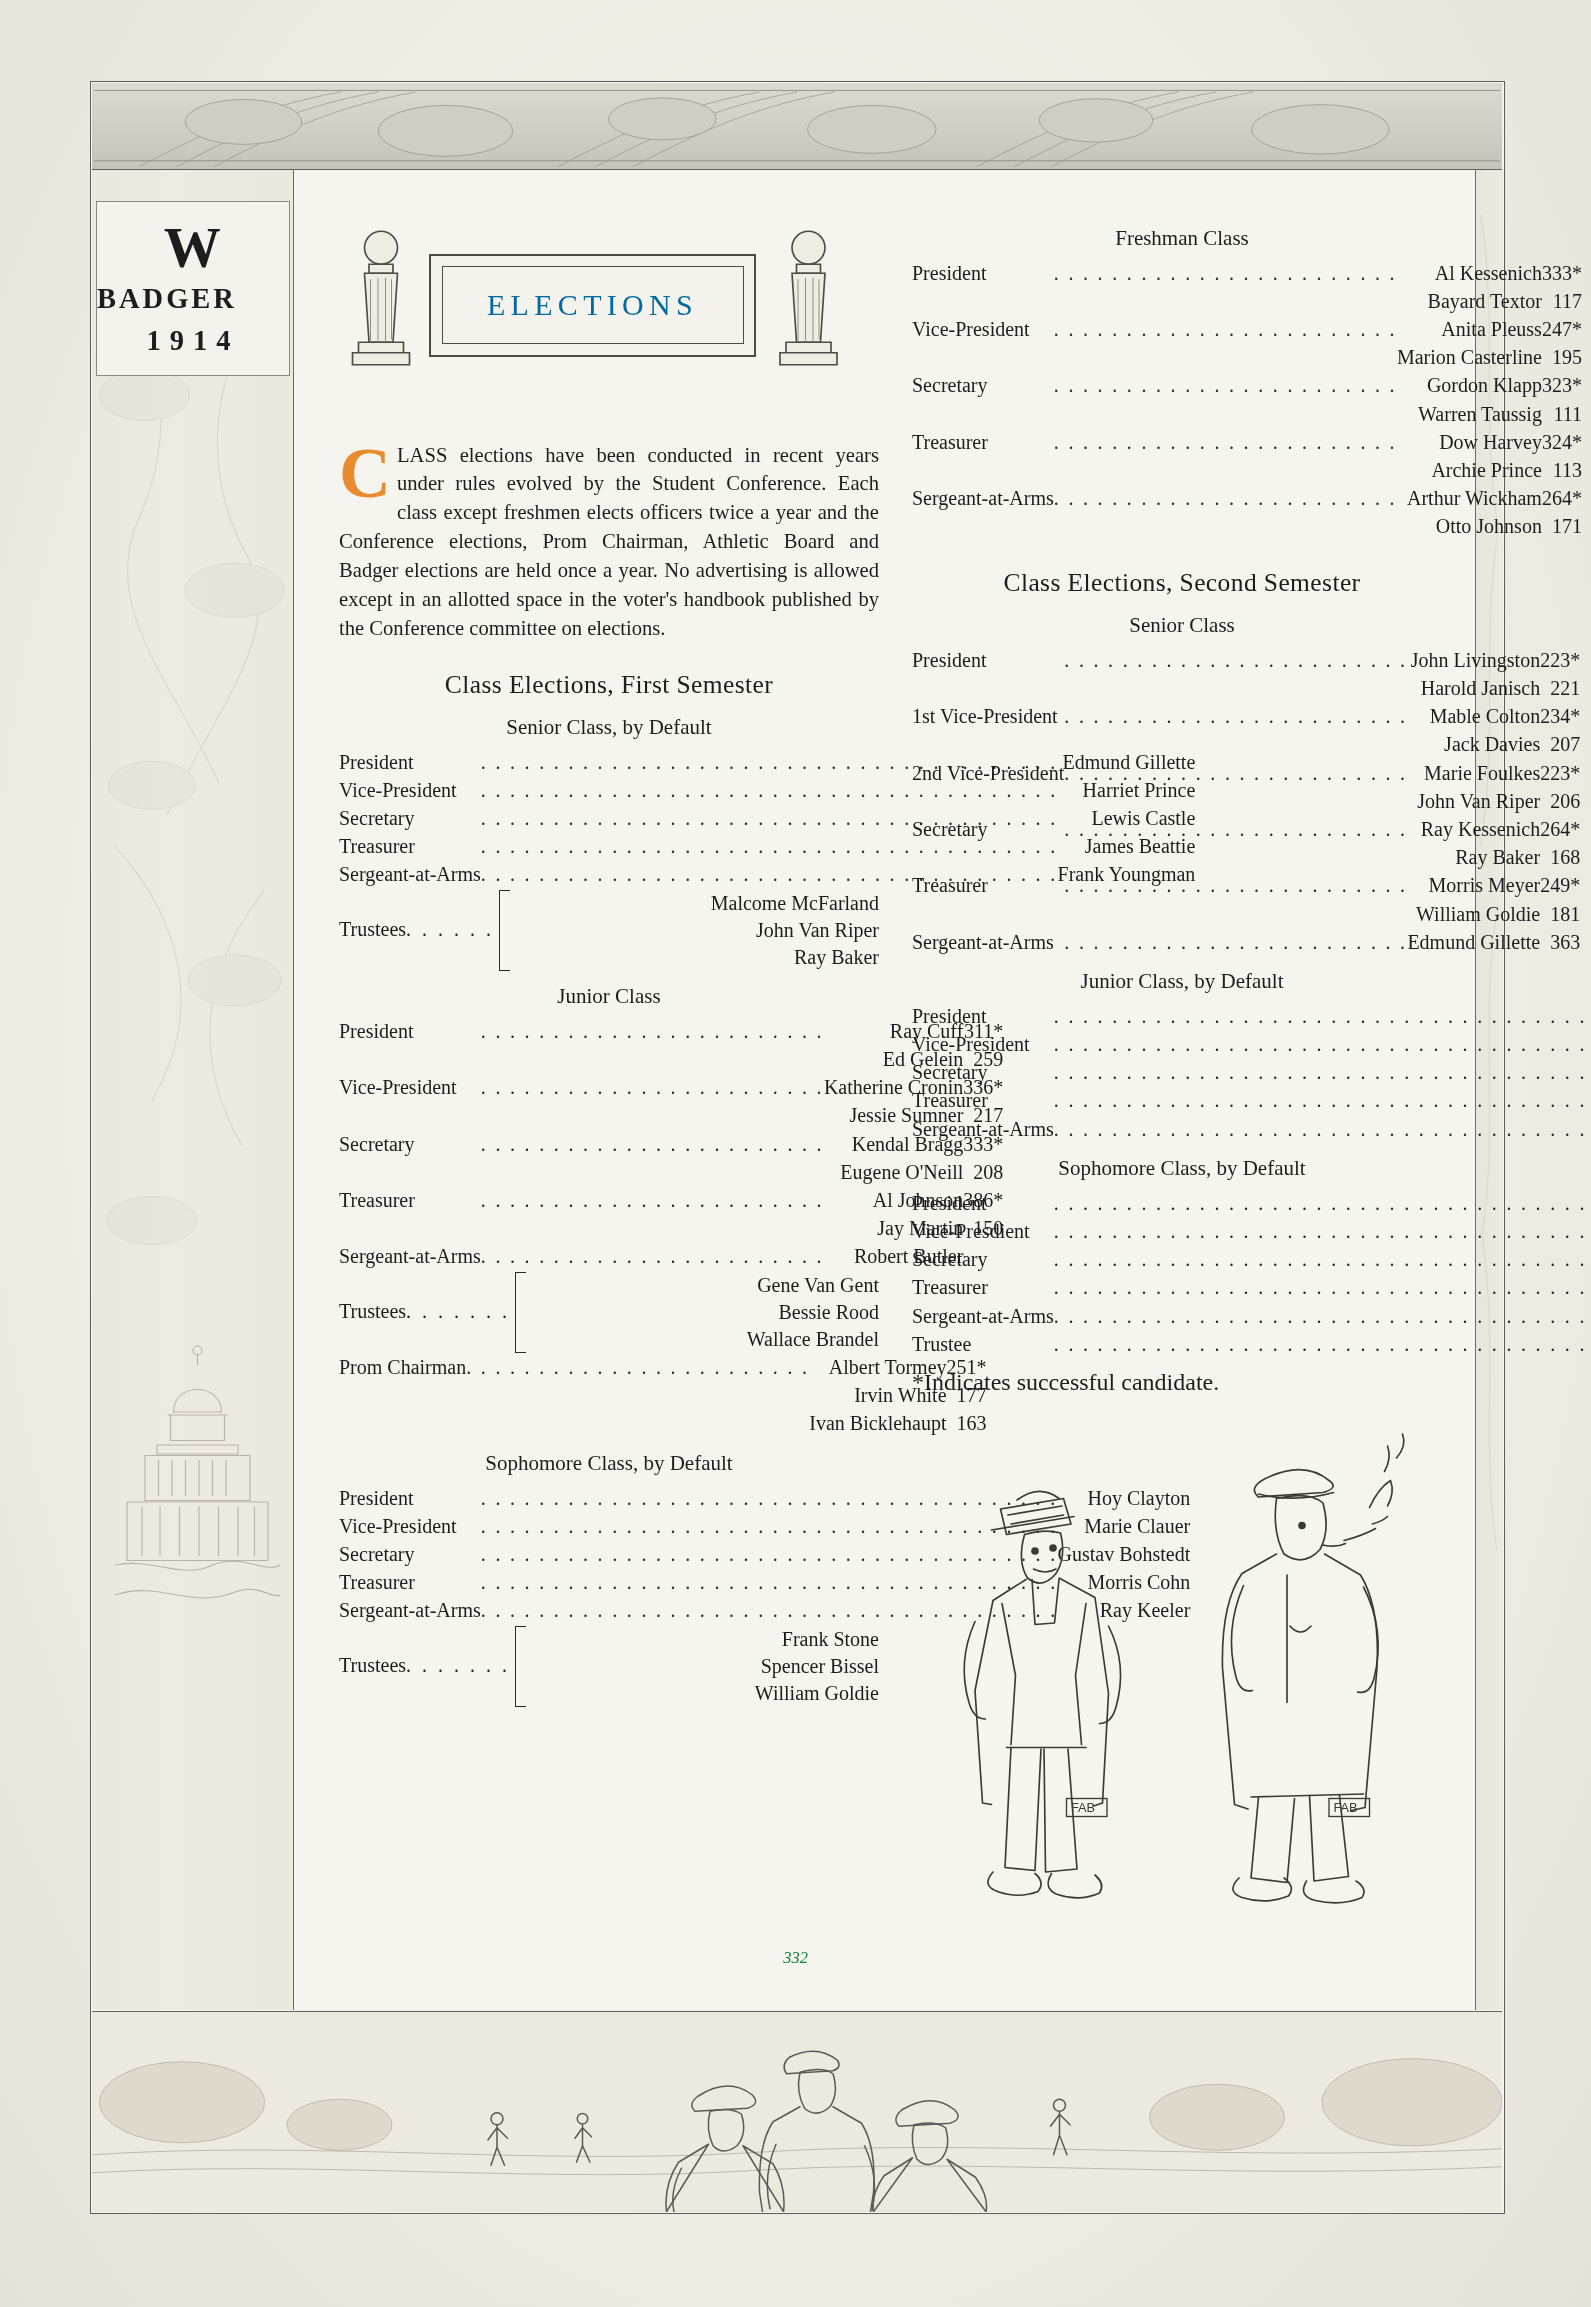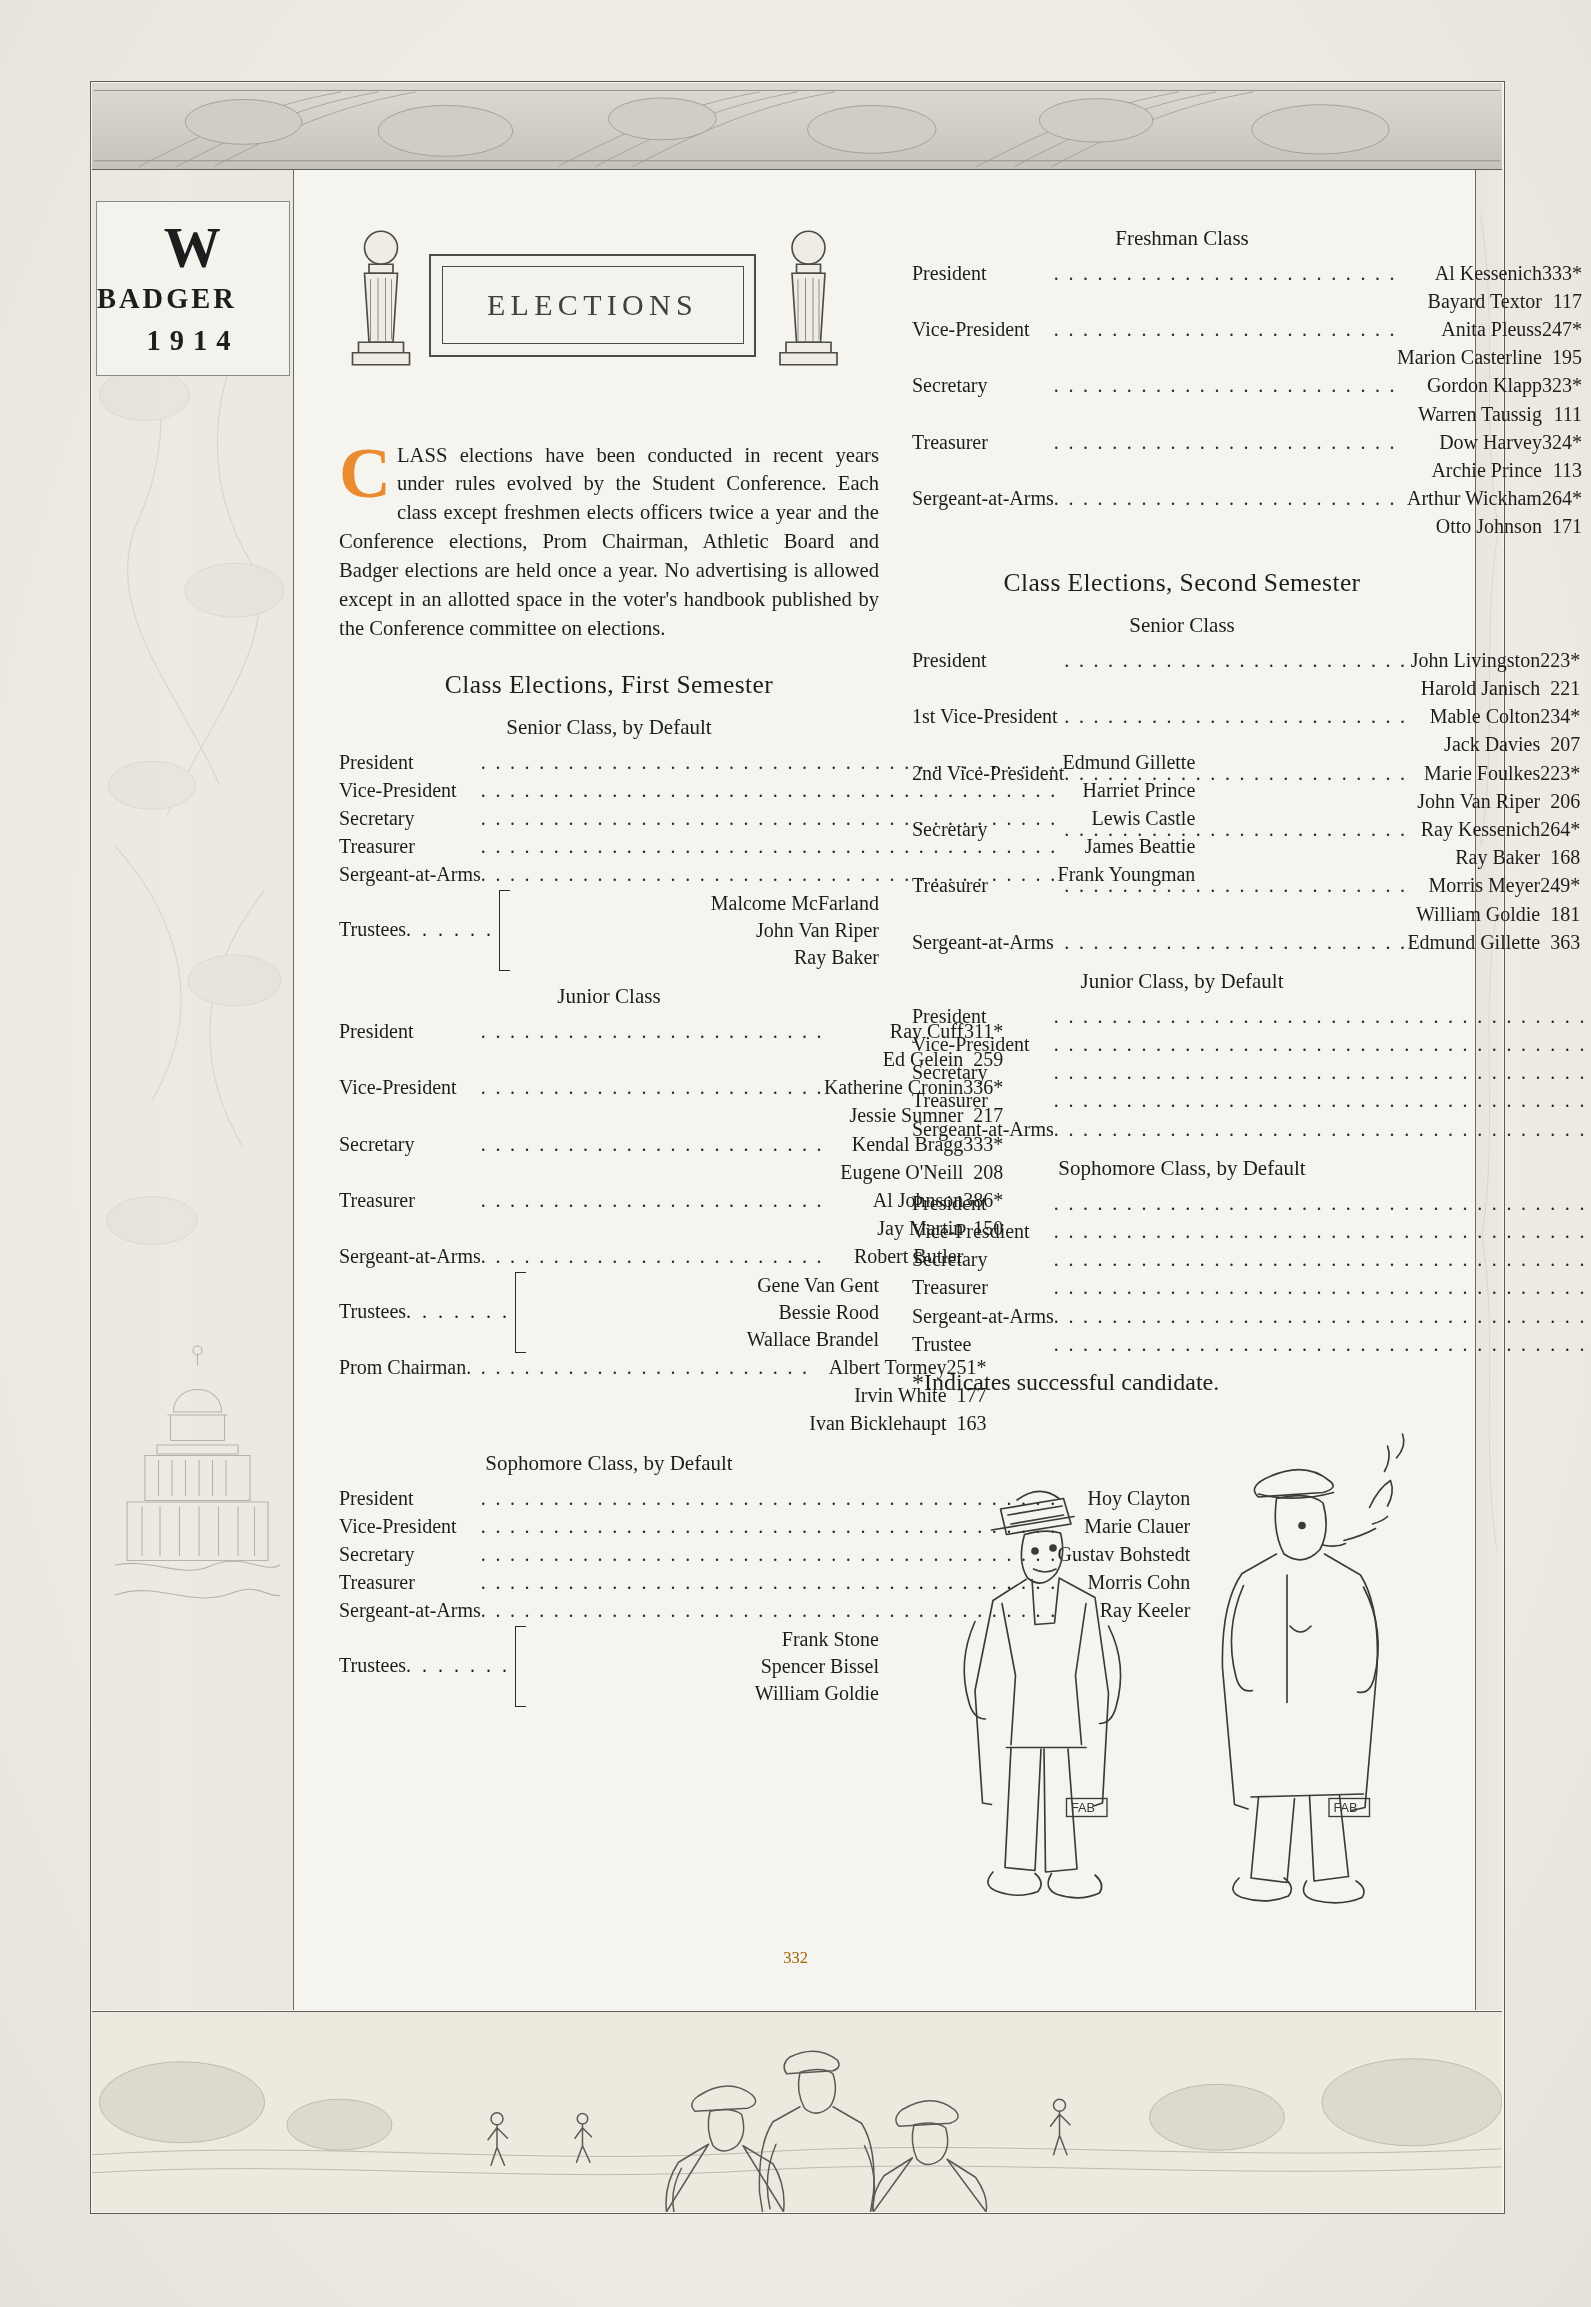--- a/index.html
+++ b/index.html
@@ -43,7 +43,7 @@
   .plate-wrap{position:absolute;left:339px;top:225px;width:525px;height:173px;}
   .plate{position:absolute;left:90px;top:28.5px;width:323px;height:99px;background:#f4f2ec;border:2.3px solid #4c4c47;}
   .plate-in{position:absolute;left:10.5px;top:10.5px;right:10.5px;bottom:10.5px;border:1.5px solid #4c4c47;display:flex;align-items:center;justify-content:center;}
-  .plate-title{font-family:"Liberation Serif",serif;font-size:30px;letter-spacing:5.3px;color:#404040;}
+  .plate-title{font-family:"Liberation Serif",serif;font-size:30px;letter-spacing:5.3px;color:#0369a1;}
 
   
   .dropcap{float:left;font-family:"Liberation Serif",serif;font-size:72px;line-height:57px;color:#e98b2f;margin:4.5px 6px 0 0;font-weight:bold;}

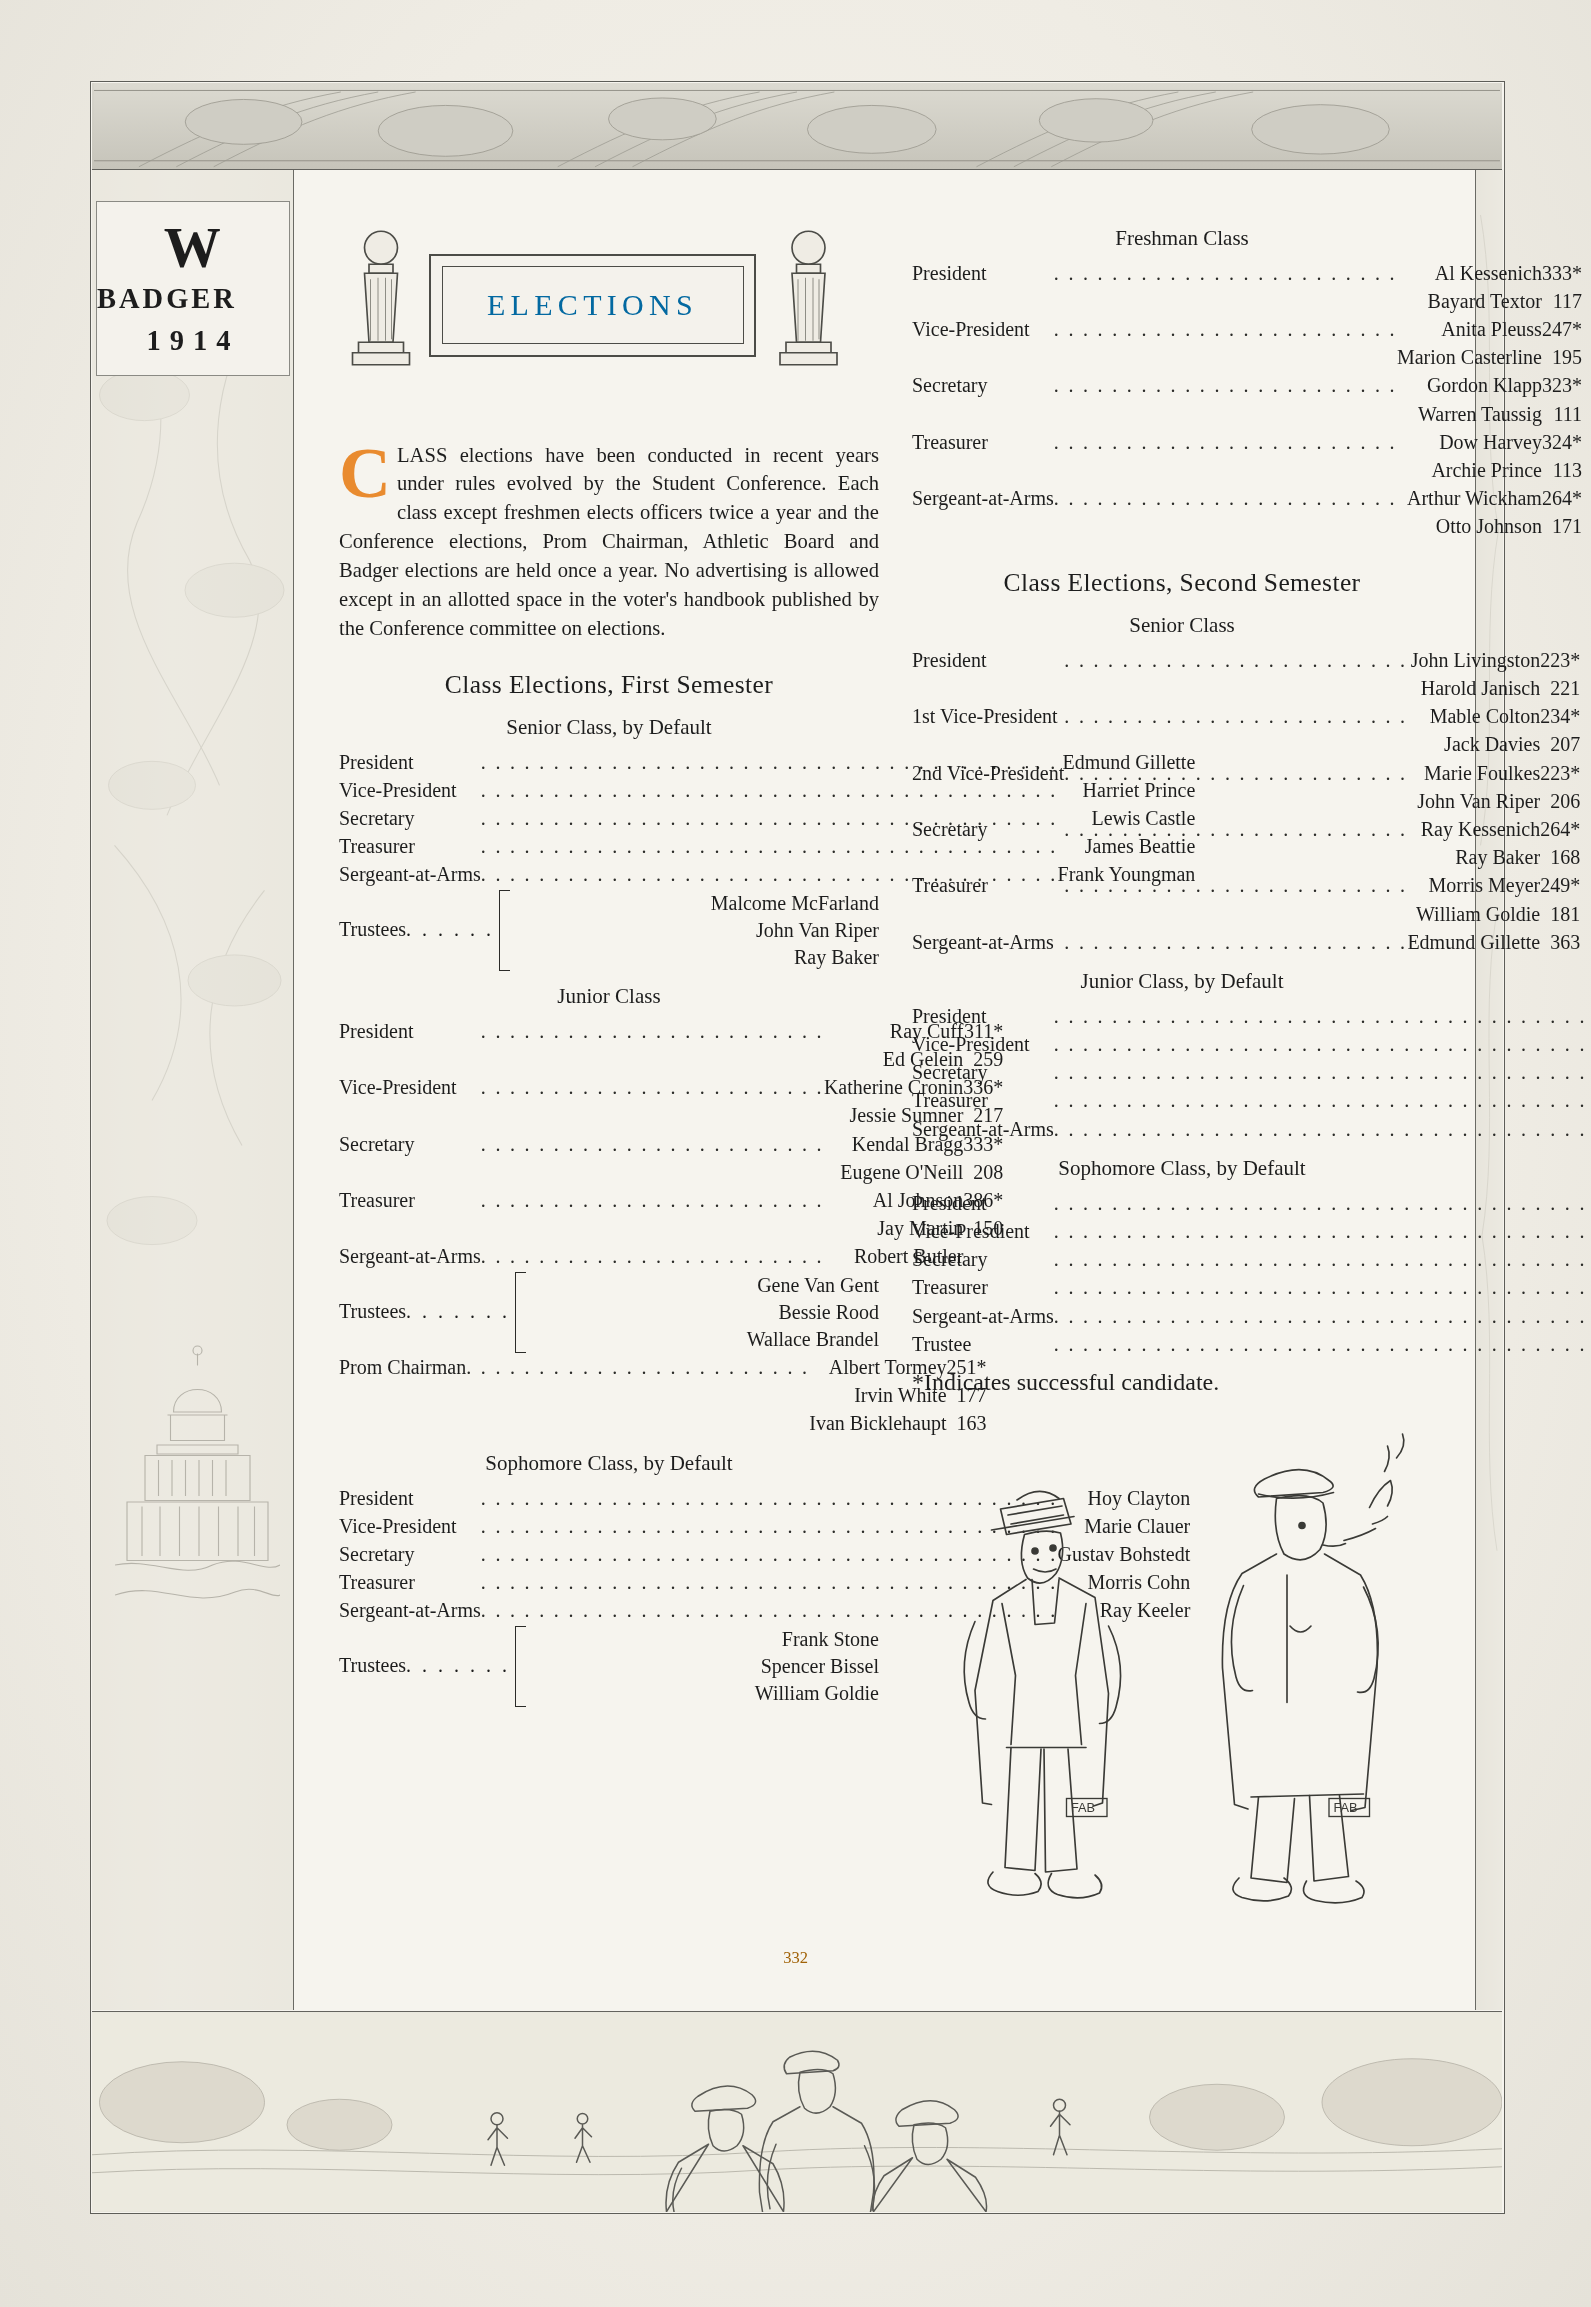--- a/index.html
+++ b/index.html
@@ -73,7 +73,7 @@
   .trustee-names div{line-height:1.35;}
 
   .note{font-size:24px;margin-top:9px;}
-  .pagenum{position:absolute;left:0;right:0;top:1948px;text-align:center;font-size:16.5px;color:#a16207;}
+  .pagenum{position:absolute;left:0;right:0;top:1948px;text-align:center;font-size:16.5px;color:#15803d;font-style:italic;}
 
   .cartoons{position:absolute;left:912px;top:1425px;width:555px;height:525px;}
 

